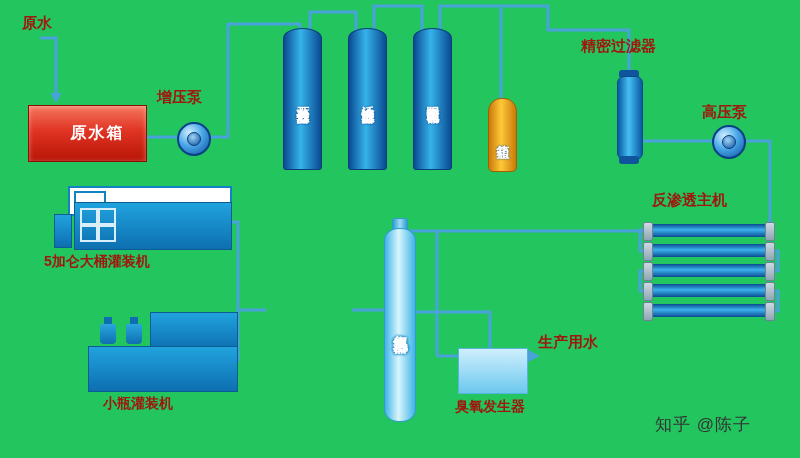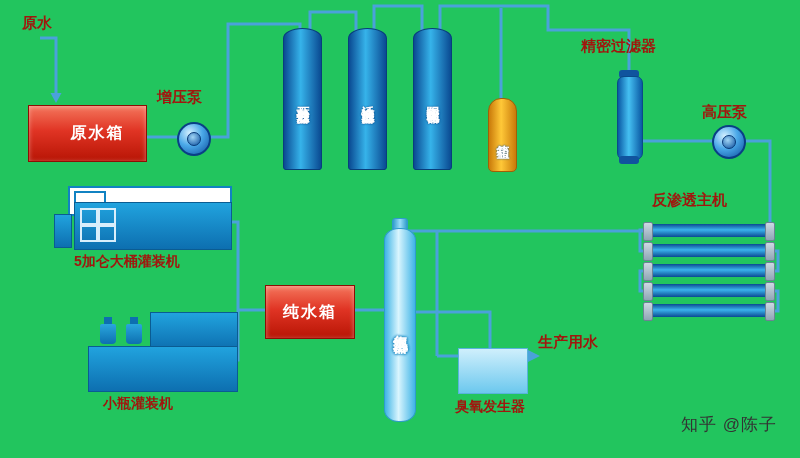--- a/index.html
+++ b/index.html
@@ -149,7 +149,7 @@
       <div></div>
       <div></div>
   </div>
-  <div class="lbl" style="left:74px;top:253px;font-size:14px;">5加仑大桶灌装机</div>
+  <div class="lbl" style="left:44px;top:253px;font-size:14px;">5加仑大桶灌装机</div>
 
   <div class="mach" style="left:150px;top:312px;width:86px;height:36px;"></div>
   <div class="mach" style="left:88px;top:346px;width:148px;height:44px;"></div>

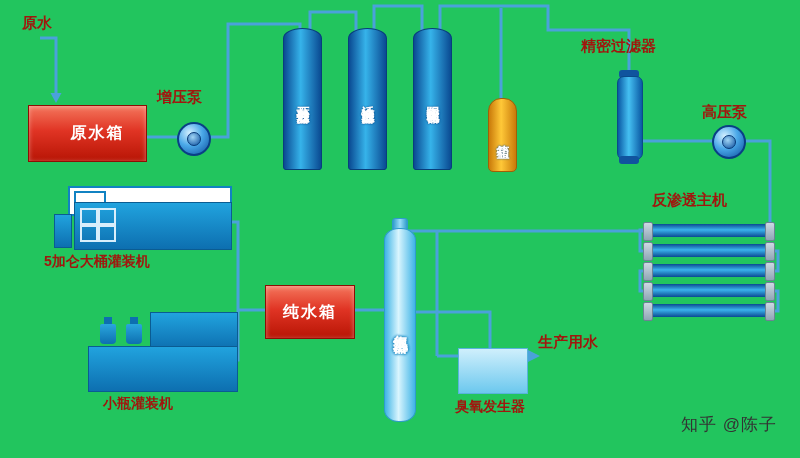--- a/index.html
+++ b/index.html
@@ -125,9 +125,6 @@
   <div class="rotube" style="left:645px;top:284px;"></div>
   <div class="rotube" style="left:645px;top:304px;"></div>
 
-  <div class="redtank" style="left:265px;top:285px;width:88px;height:52px;">
-    <span>纯水箱</span>
-  </div>
 
   <div class="mixcap" style="left:392px;top:218px;"></div>
   <div class="mixer" style="left:384px;top:228px;">

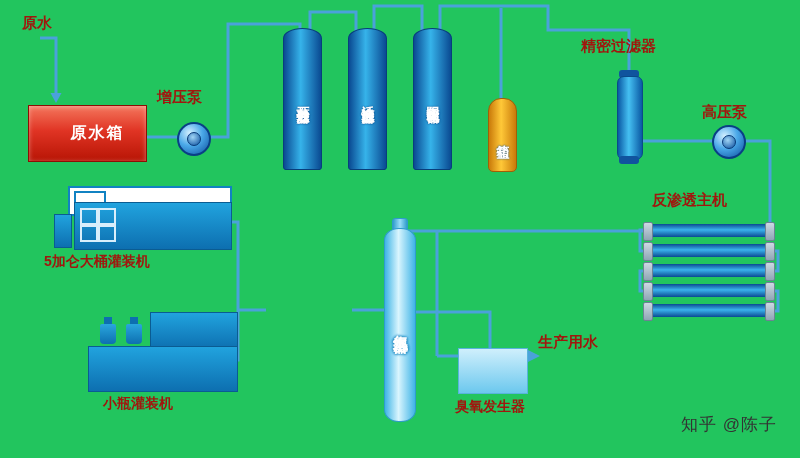--- a/index.html
+++ b/index.html
@@ -56,7 +56,7 @@
   .bottle{position:absolute;z-index:3;width:16px;height:20px;border-radius:2px 2px 4px 4px;
         background:linear-gradient(180deg,#2aa6de,#0d6fb0);}
   .bottle::before{content:"";position:absolute;top:-7px;left:4px;width:8px;height:7px;background:#0d6fb0;}
-  .watermark{position:absolute;z-index:3;color:#333;font-size:17px;letter-spacing:1px;margin-left:26px;}
+  .watermark{position:absolute;z-index:3;color:#333;font-size:17px;letter-spacing:1px;}
 </style>
 </head>
 <body>

